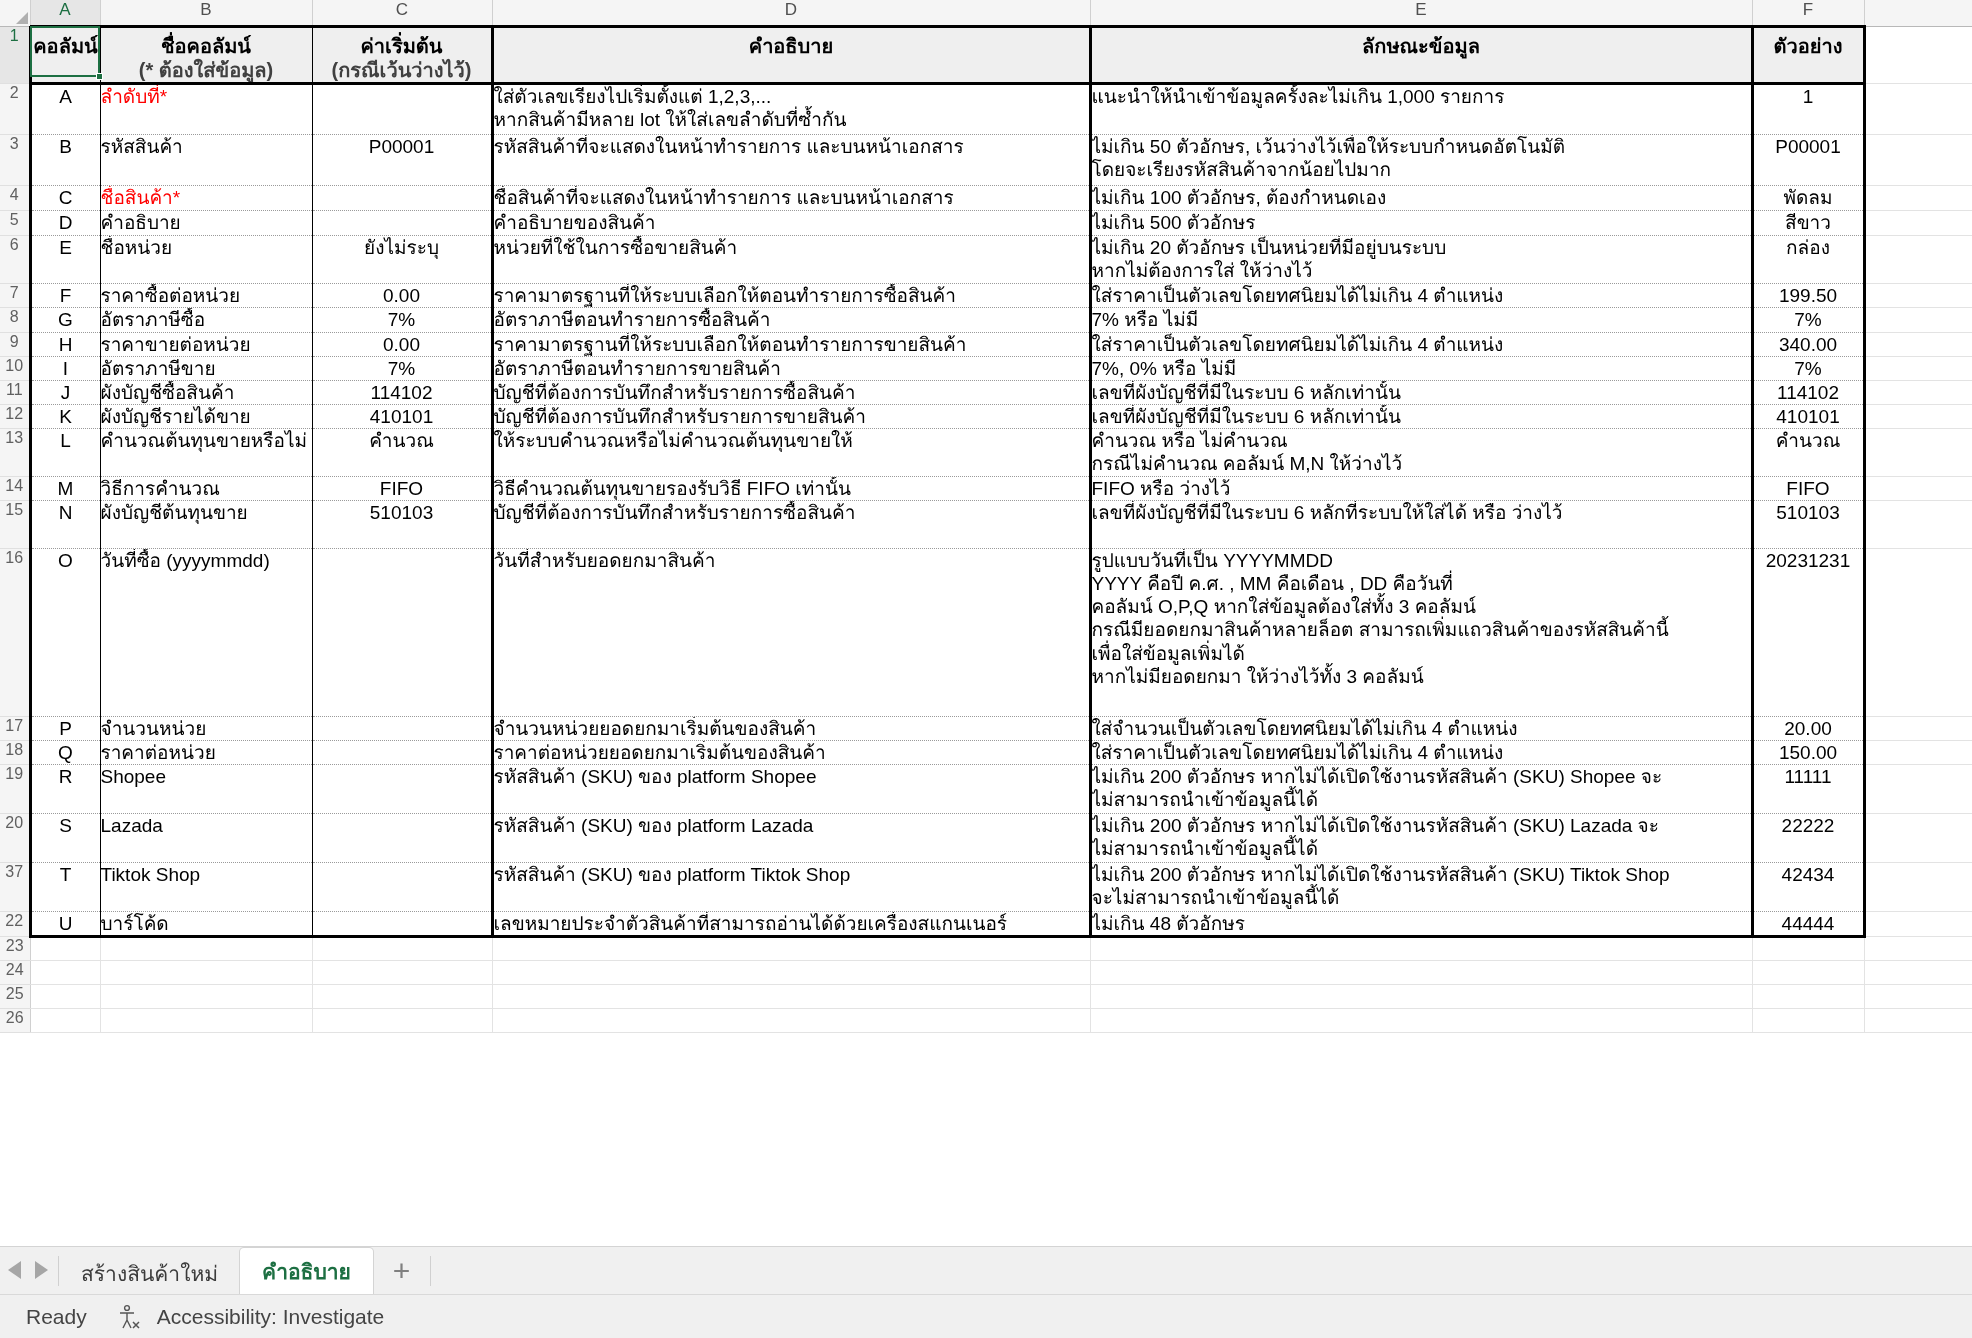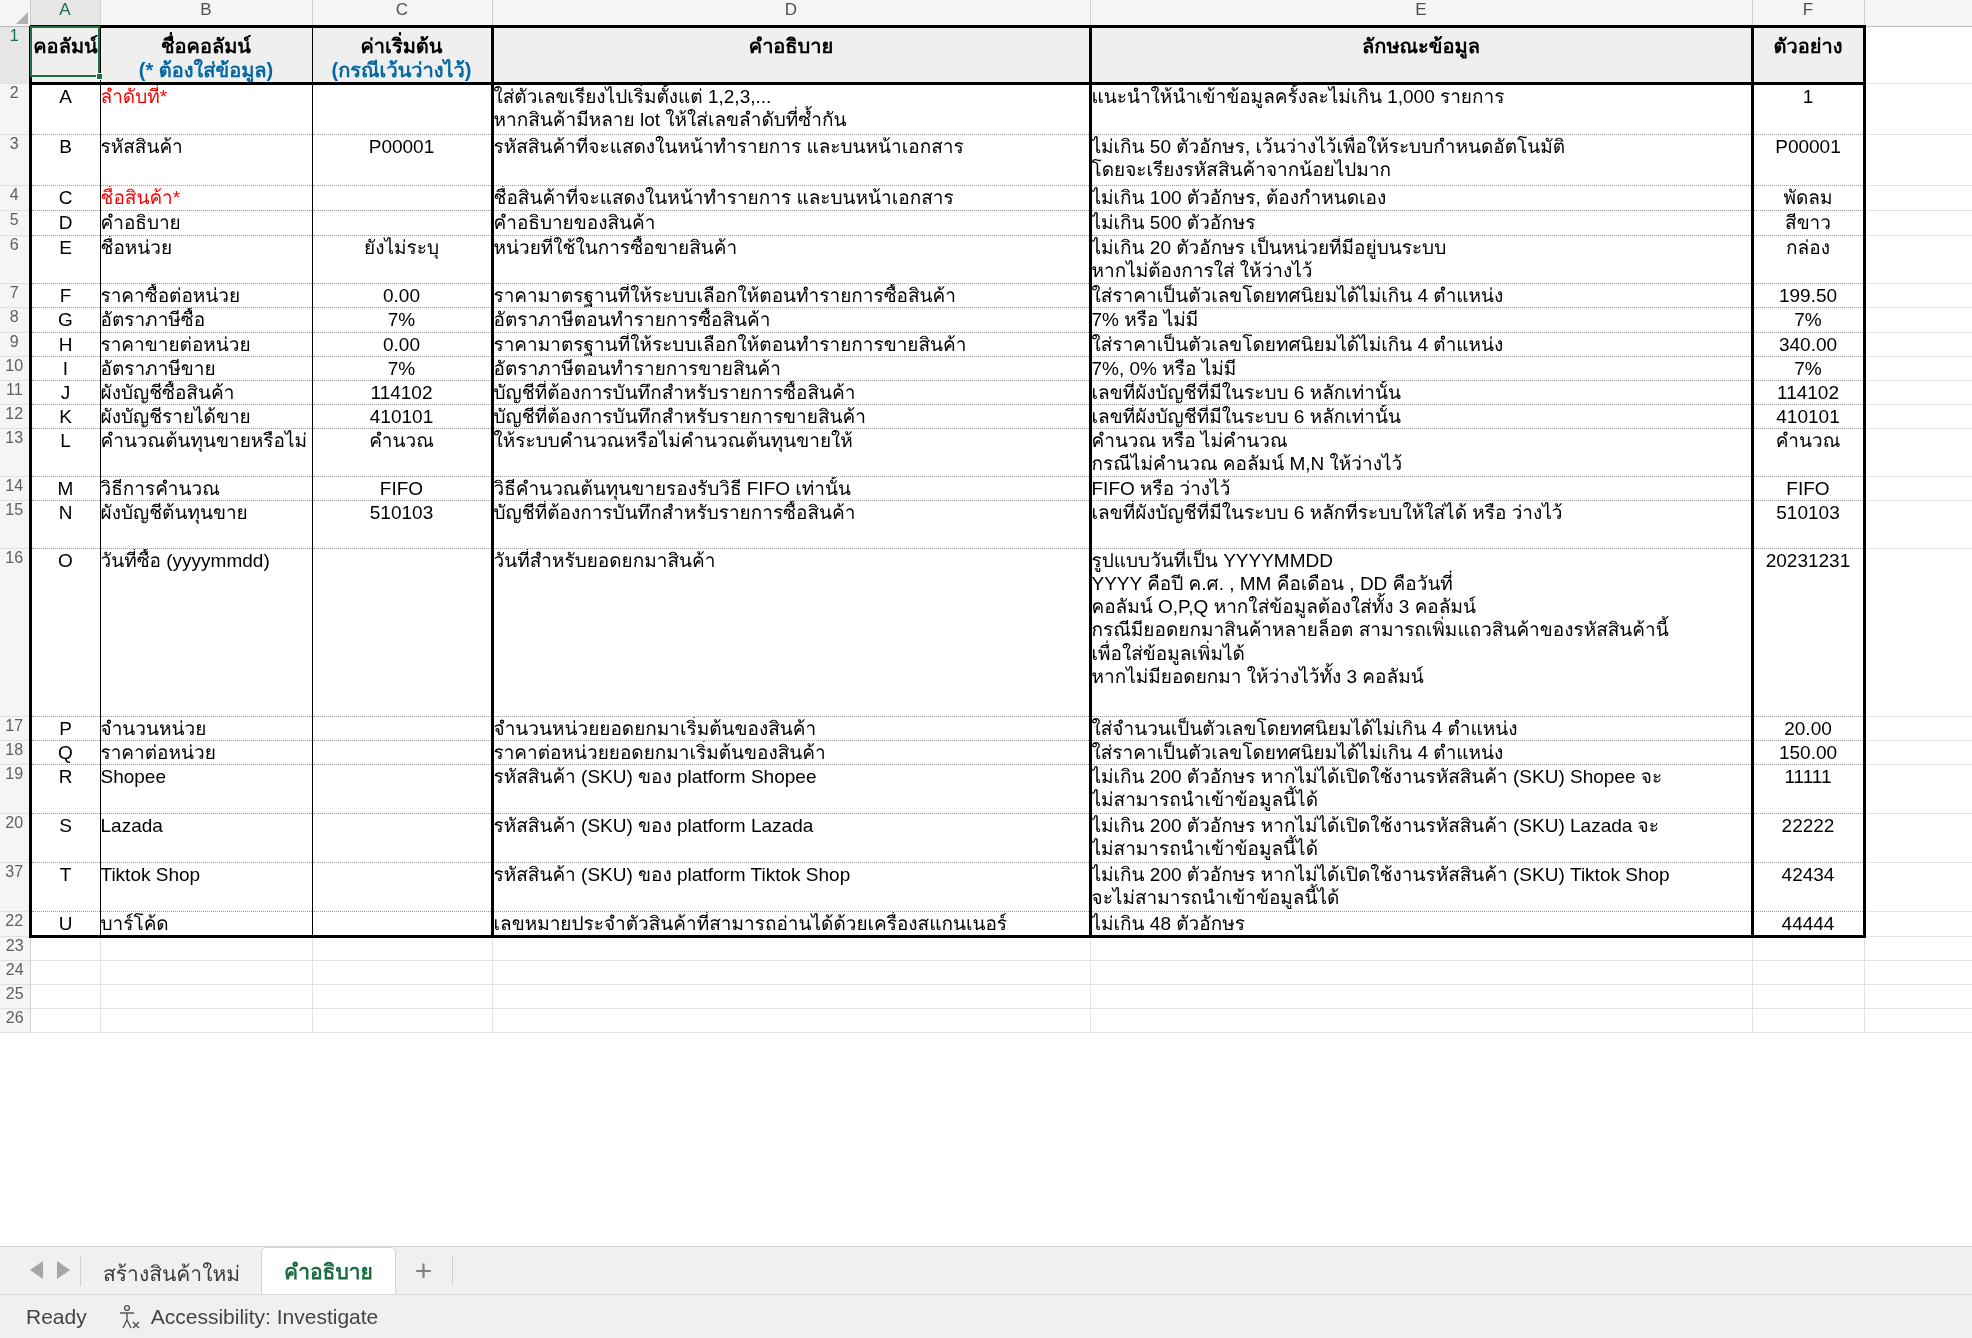--- a/index.html
+++ b/index.html
@@ -93,7 +93,7 @@
     font-size: 20px;
     padding-top: 6px;
   }
-  .sub-red { color:#0369a1; font-weight: bold; display:block; }
+  .sub-red { color:#404040; font-weight: bold; display:block; }
 
   
   .selbox {

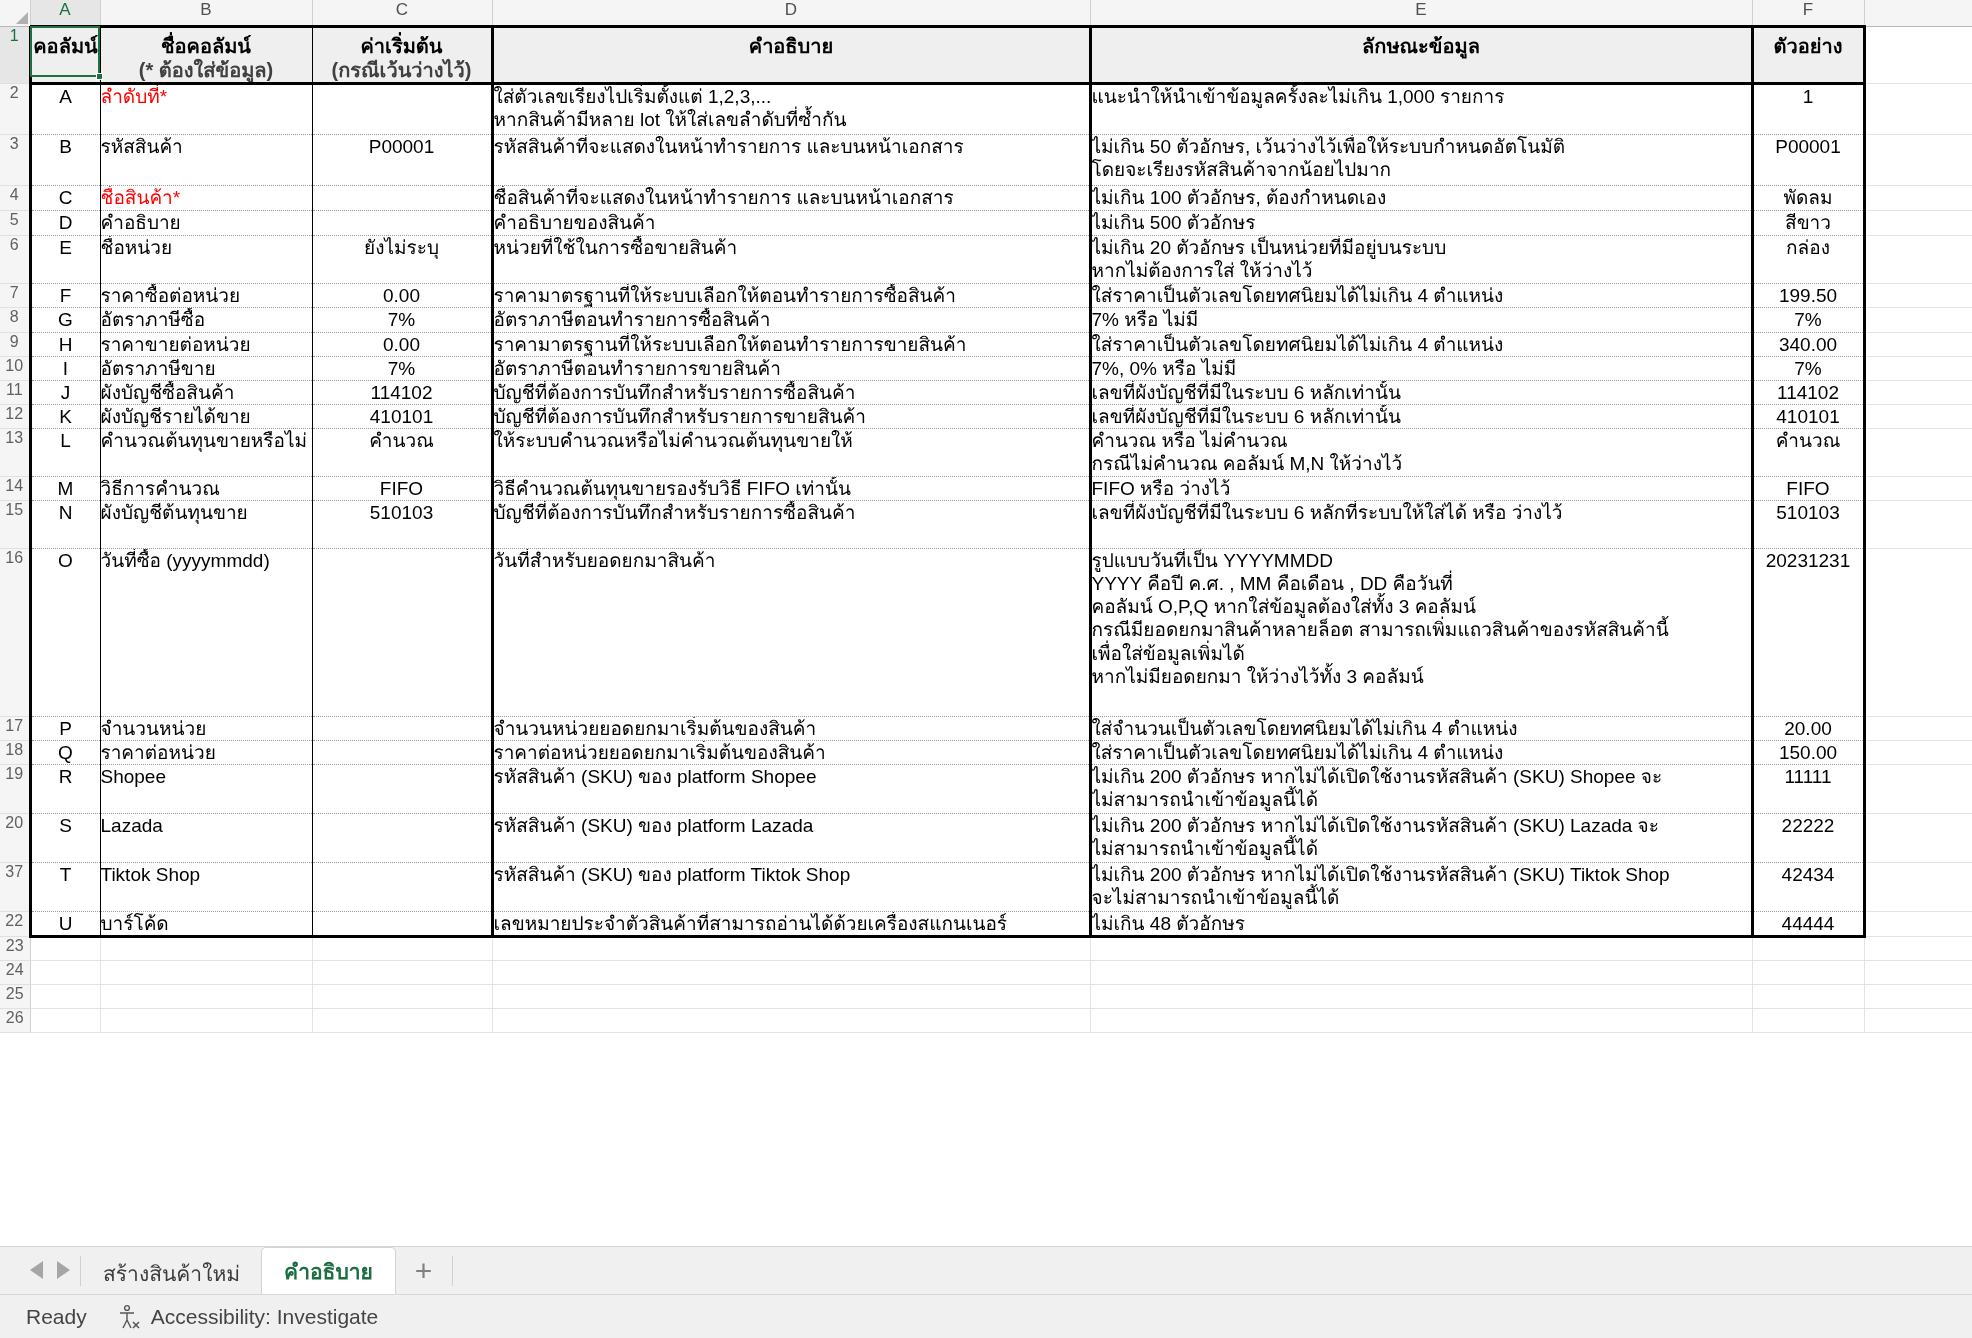--- a/index.html
+++ b/index.html
@@ -125,7 +125,7 @@
     display: flex;
     align-items: flex-end;
     flex: 0 0 48px;
-    padding-left: 24px;
+    padding-left: 2px;
   }
   .navbtns { display: flex; align-items: center; height: 48px; padding: 0 10px 0 6px; gap: 14px; }
   .navarrow { width: 0; height: 0; border-style: solid; }

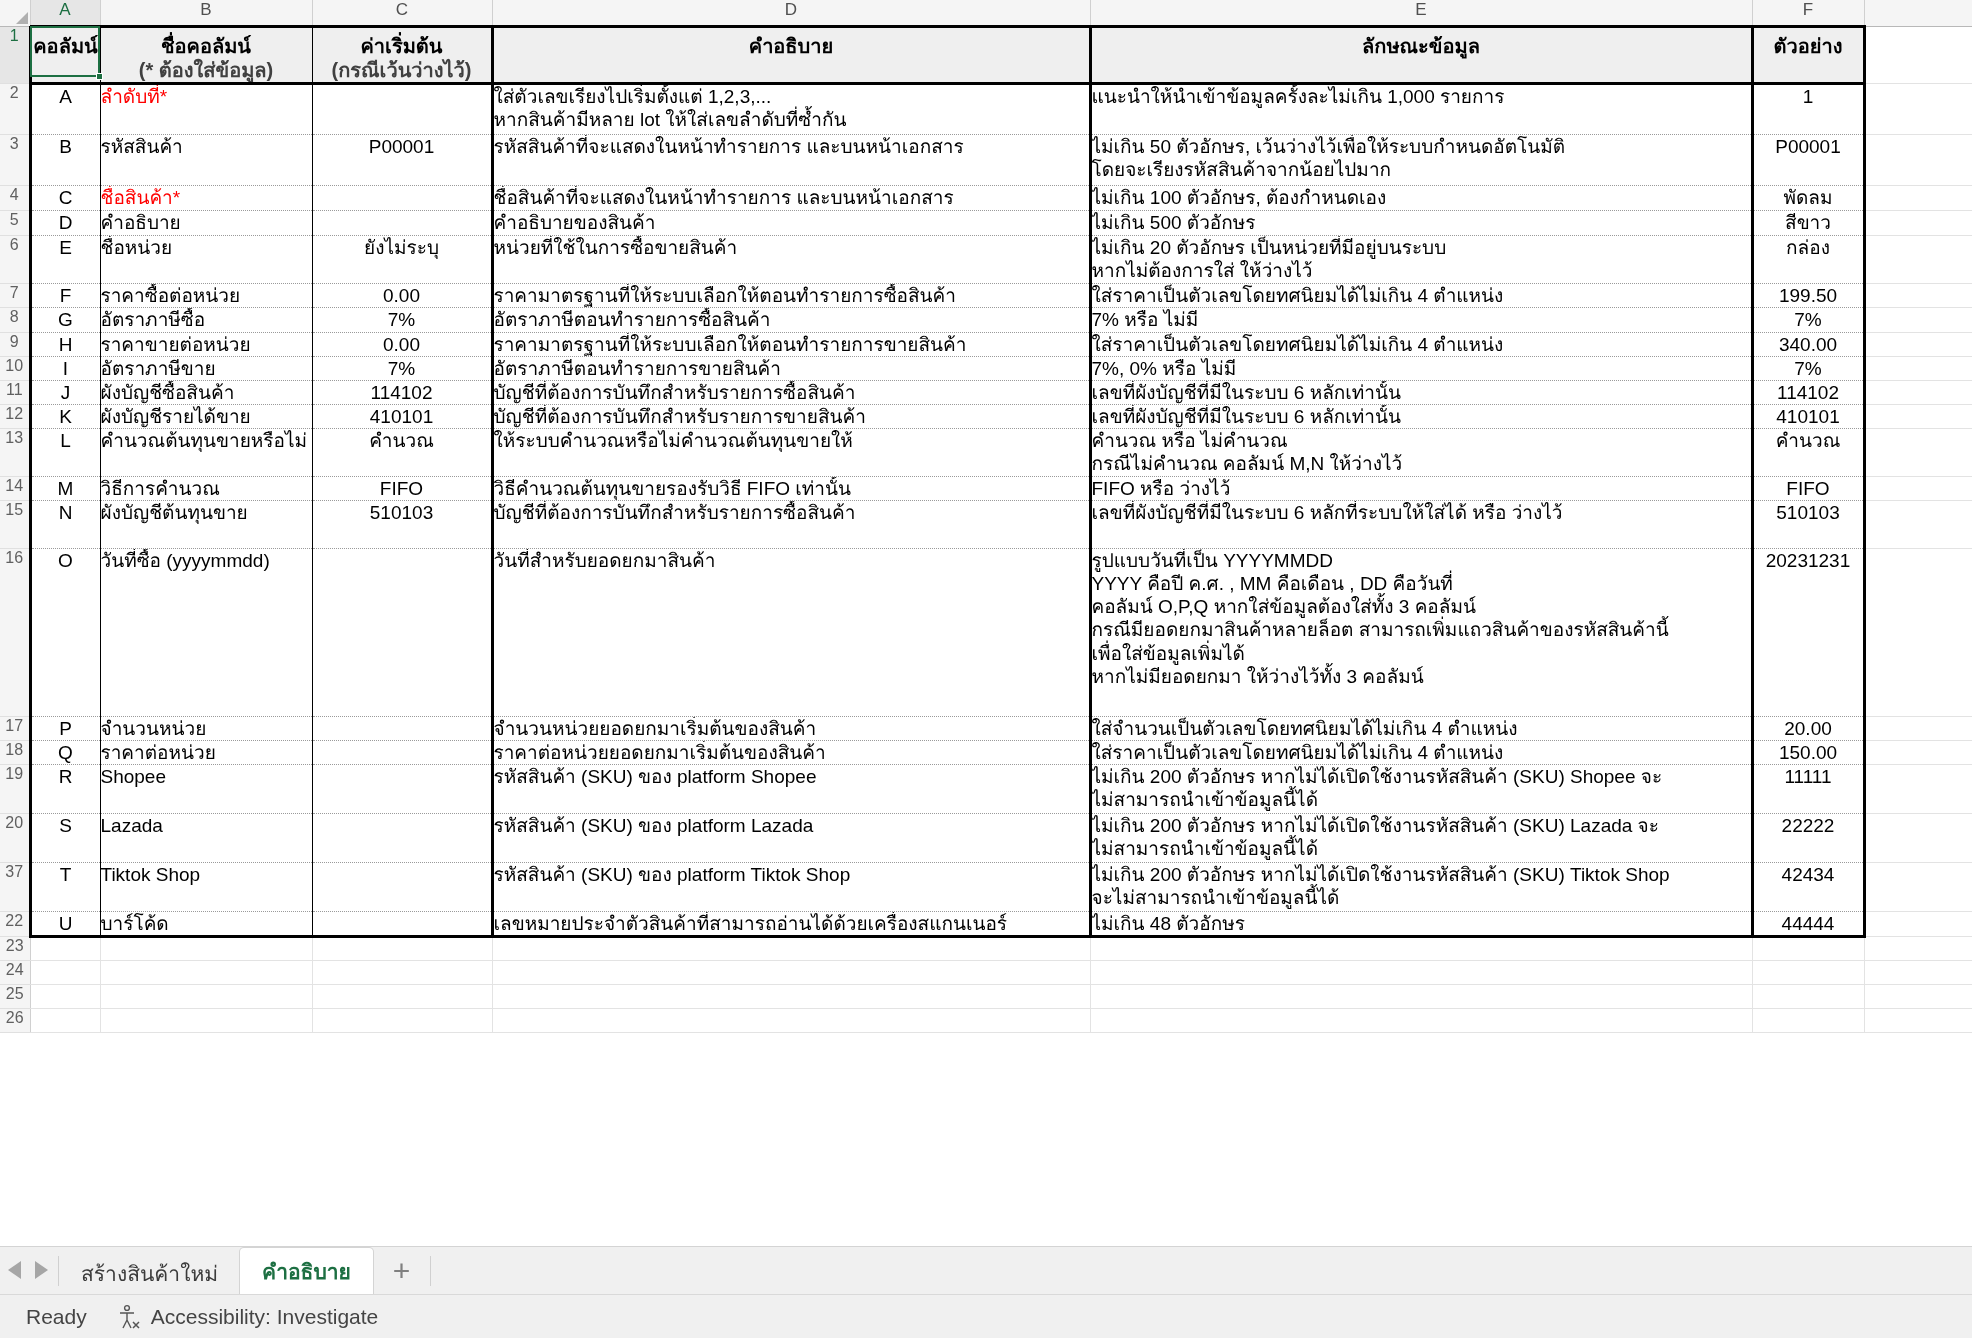--- a/index.html
+++ b/index.html
@@ -157,7 +157,7 @@
     font-size: 21px; color:#444;
     font-family:"Liberation Sans","DejaVu Sans",sans-serif;
   }
-  .status-acc { display:flex; align-items:center; gap:10px; }
+  .status-acc { display:flex; align-items:center; gap:16px; }
   .acc-icon { width:24px; height:26px; display:block; }
 </style>
 </head>

